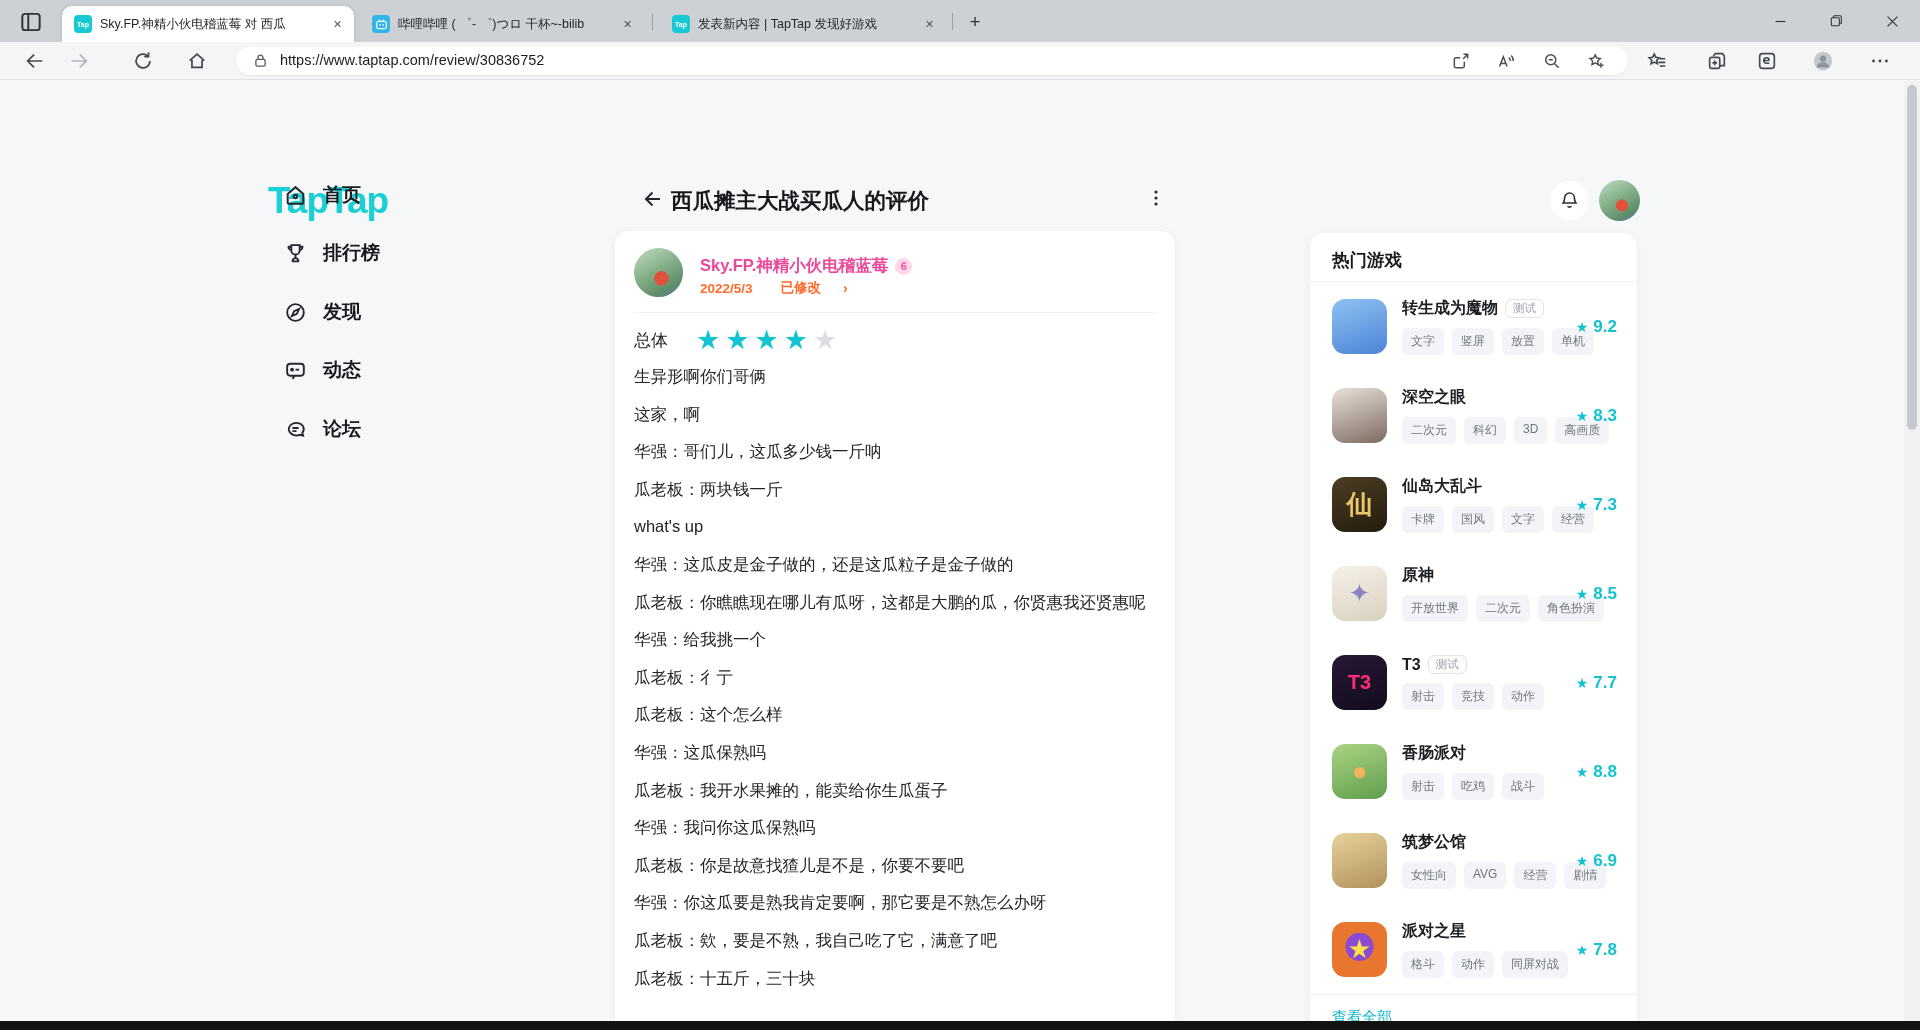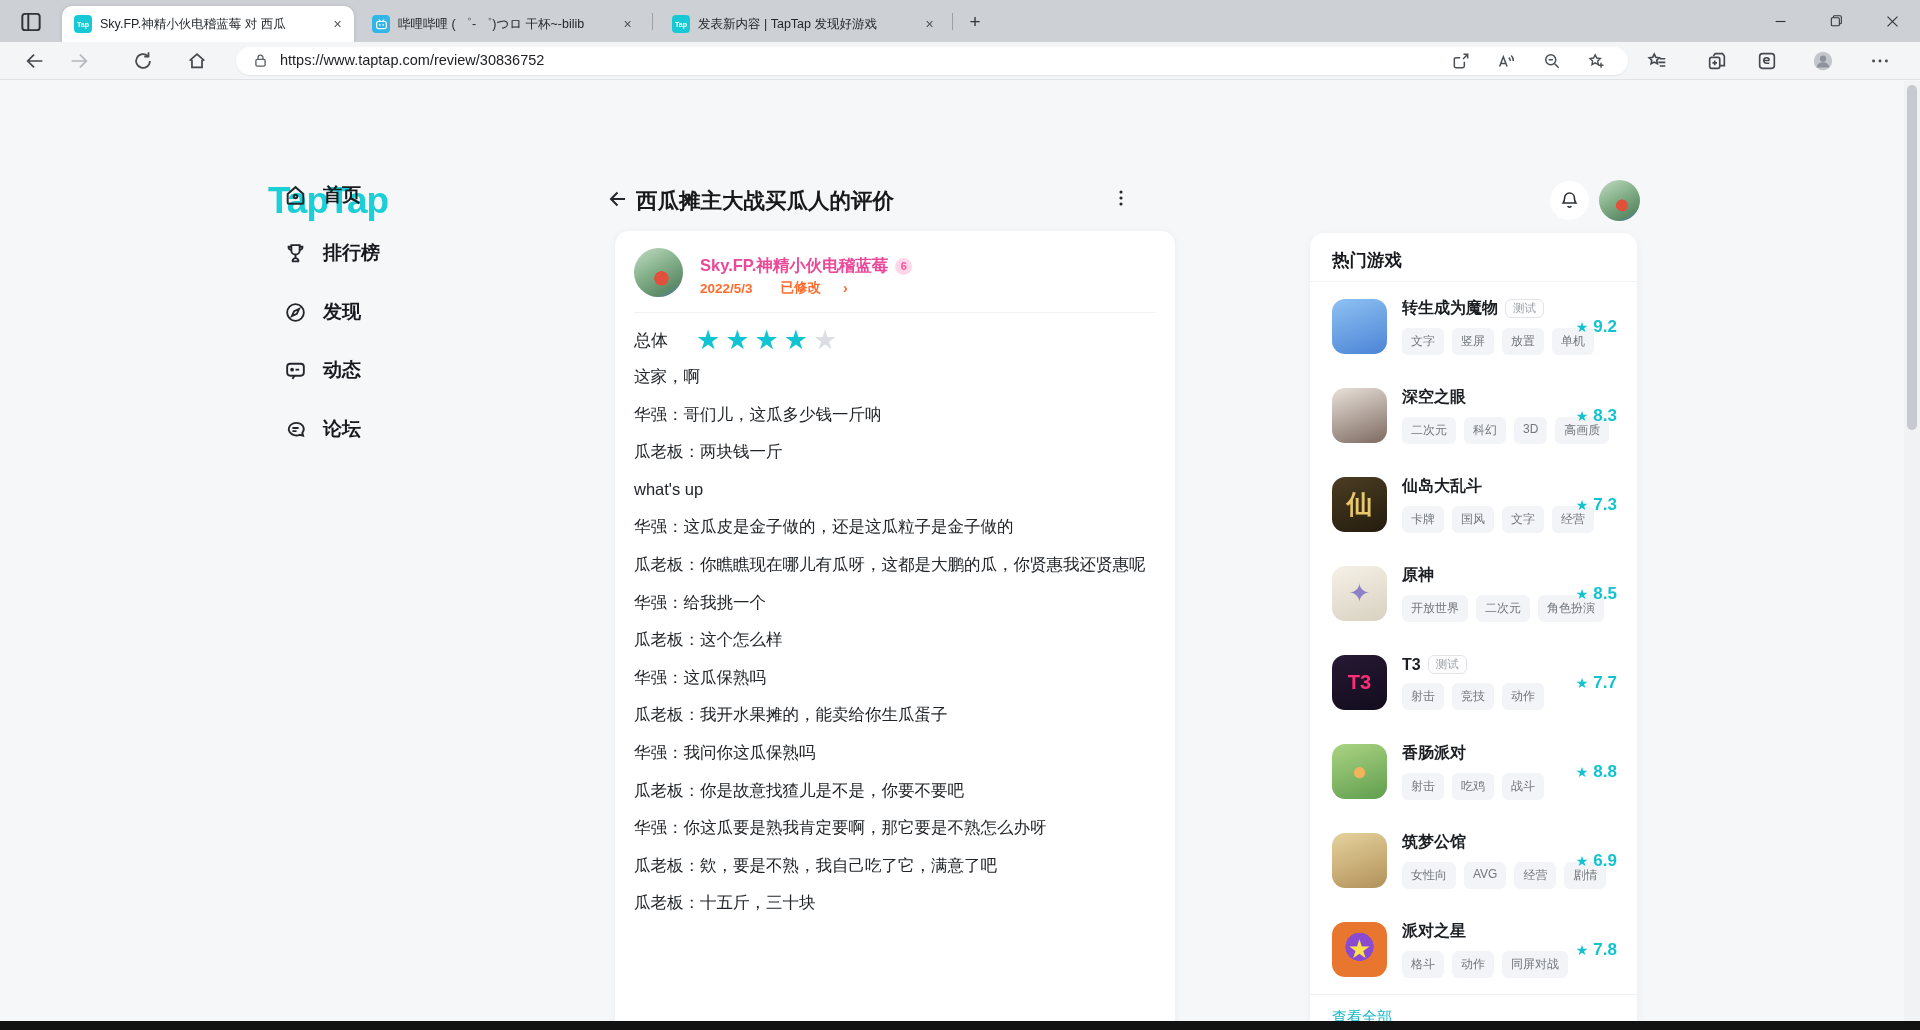--- a/index.html
+++ b/index.html
@@ -43,7 +43,7 @@
   .nav-item .nlabel { font-size:19px; font-weight:700; }
 
   
-  .mc-header { position:absolute; left:584px; top:95px; width:560px; height:50px; }
+  .mc-header { position:absolute; left:619px; top:95px; width:560px; height:50px; }
   .back-arrow { position:absolute; left:22px; top:11px; width:24px; height:24px; color:#24282c; }
   .page-title { position:absolute; left:52px; top:10px; font-size:21.5px; font-weight:700; color:#17191c; }
   .kebab { position:absolute; right:12px; top:11px; width:22px; height:22px; color:#24282c; }

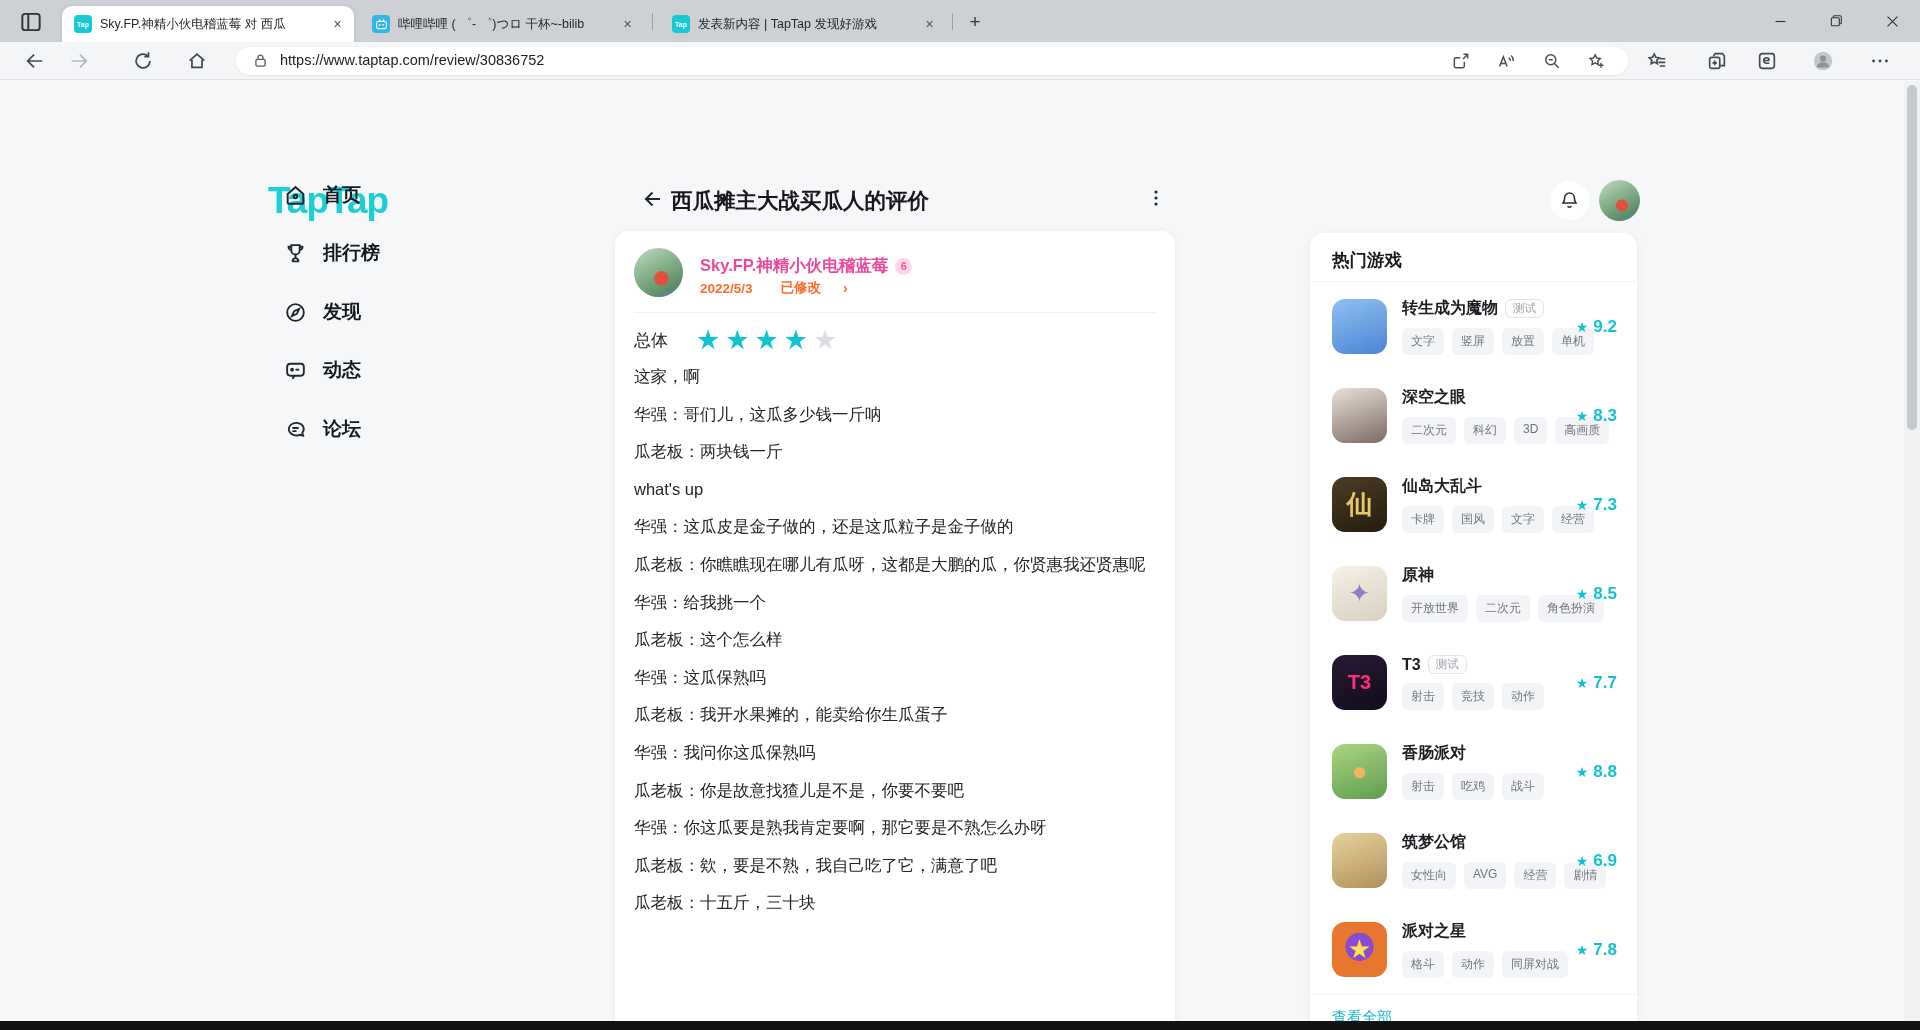--- a/index.html
+++ b/index.html
@@ -331,6 +331,7 @@
         </span>
     </div>
     <div class="review-body">
+        <p class="rline">生异形啊你们哥俩</p>
         <p class="rline">这家，啊</p>
         <p class="rline">华强：哥们儿，这瓜多少钱一斤呐</p>
         <p class="rline">瓜老板：两块钱一斤</p>

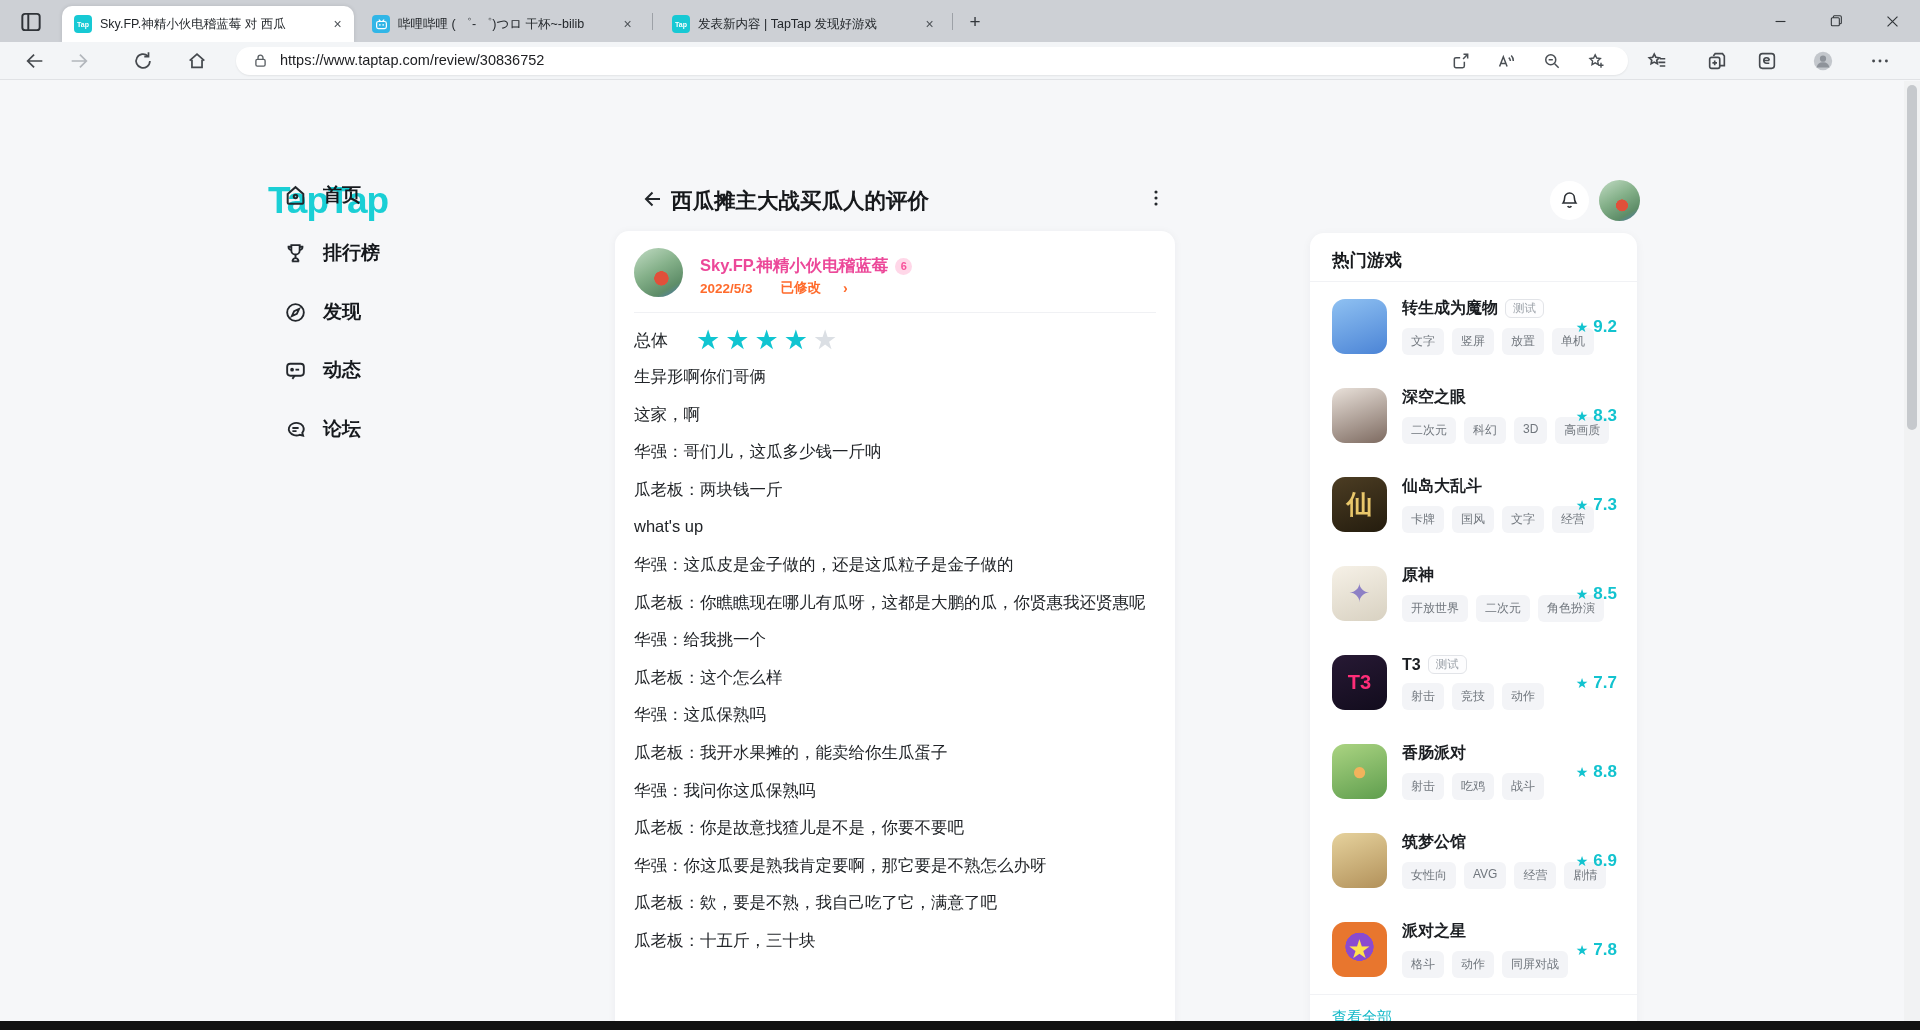--- a/index.html
+++ b/index.html
@@ -339,6 +339,7 @@
         <p class="rline">华强：这瓜皮是金子做的，还是这瓜粒子是金子做的</p>
         <p class="rline">瓜老板：你瞧瞧现在哪儿有瓜呀，这都是大鹏的瓜，你贤惠我还贤惠呢</p>
         <p class="rline">华强：给我挑一个</p>
+        <p class="rline">瓜老板：彳亍</p>
         <p class="rline">瓜老板：这个怎么样</p>
         <p class="rline">华强：这瓜保熟吗</p>
         <p class="rline">瓜老板：我开水果摊的，能卖给你生瓜蛋子</p>

